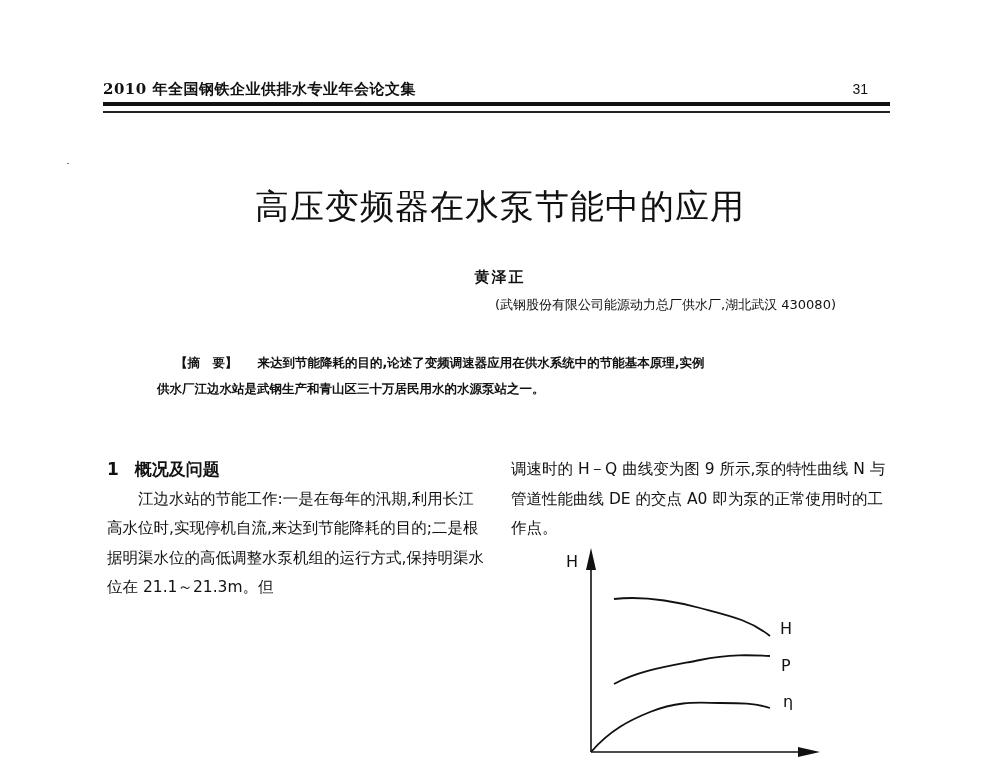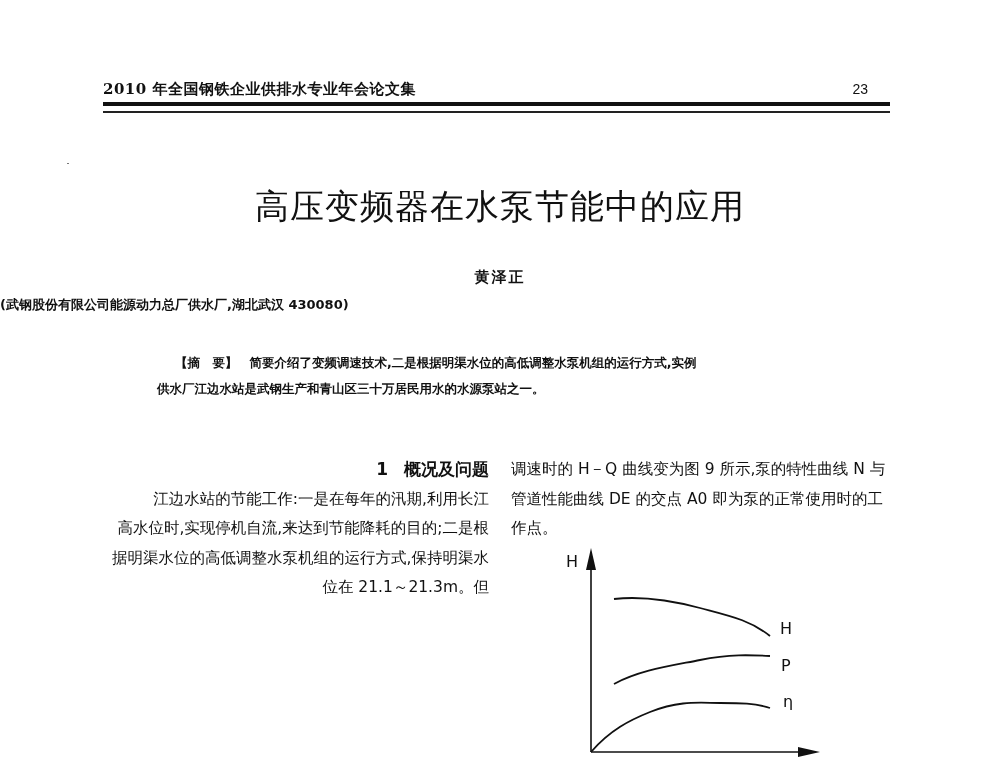--- a/index.html
+++ b/index.html
@@ -69,7 +69,7 @@
 
 <div class="abs running-head">
   <div class="running-title">2010 年全国钢铁企业供排水专业年会论文集</div>
-  <div class="page-number">23</div>
+  <div class="page-number">31</div>
 </div>
 <div class="abs rule-thick"></div>
 <div class="abs rule-thin"></div>

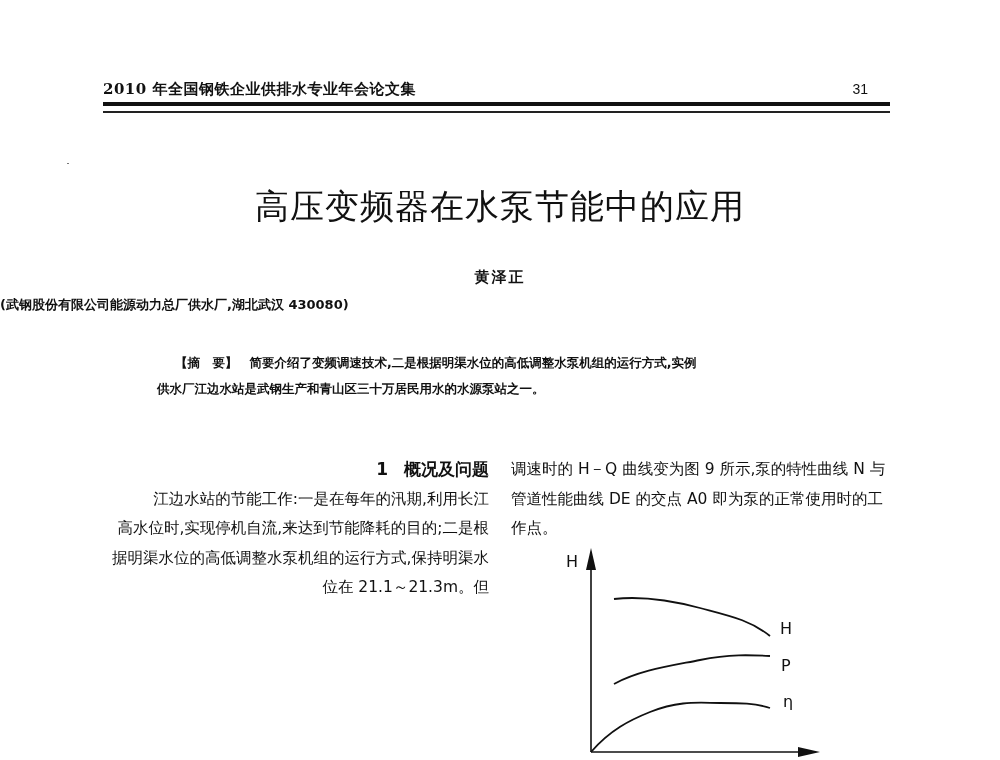--- a/index.html
+++ b/index.html
@@ -34,8 +34,8 @@
     font-size: 15px; font-weight: bold; letter-spacing: 2px;
   }
   .affiliation {
-    left: 0; width: 836px; top: 296px; text-align: left;
-    font-size: 13px; font-weight: bold;
+    left: 0; width: 836px; top: 296px; text-align: right;
+    font-size: 13px; font-weight: normal;
     font-family: "DejaVu Sans", sans-serif;
   }
   .abstract {

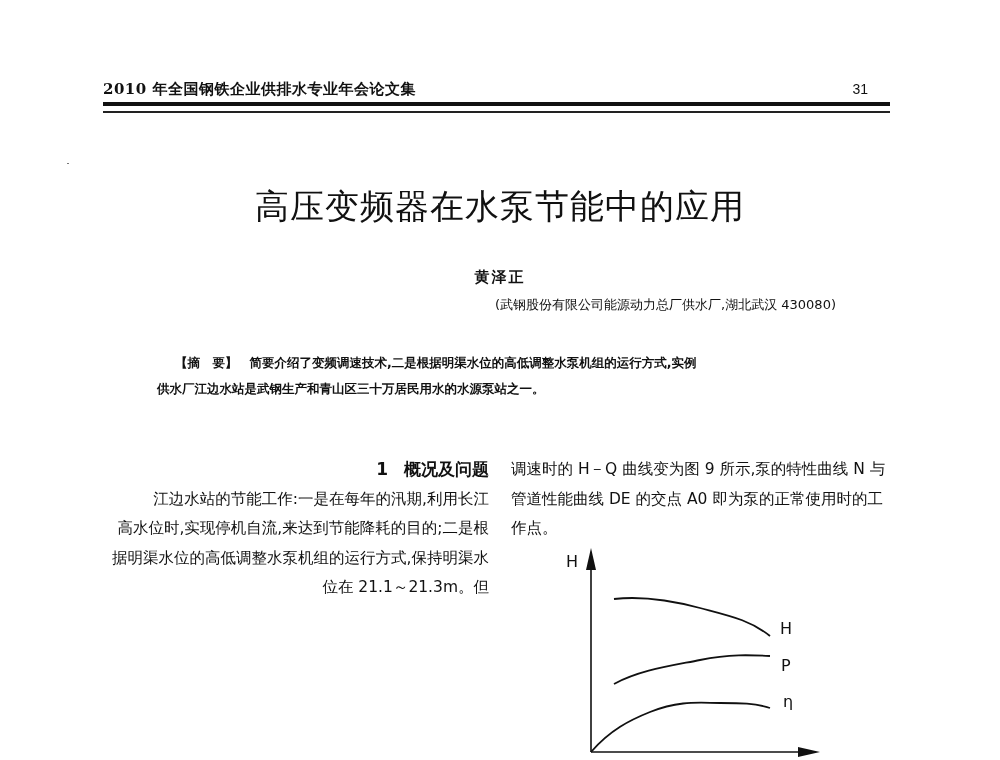--- a/index.html
+++ b/index.html
@@ -44,7 +44,7 @@
     font-family: "DejaVu Sans", sans-serif;
   }
   .abstract .indent { padding-left: 18px; }
-  .abstract .lbl { margin-right: 12px; }
+  .abstract .lbl { margin-right: 20px; }
 
   .col {
     font-size: 15.5px; line-height: 29.5px;

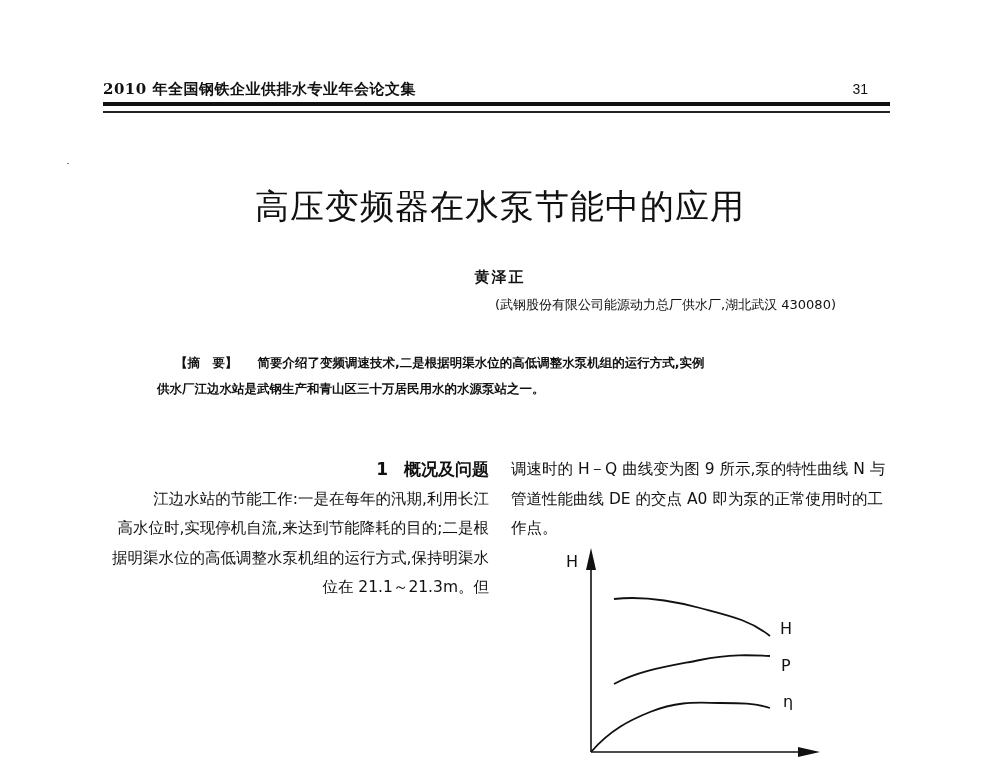--- a/index.html
+++ b/index.html
@@ -81,7 +81,7 @@
 
 <div class="abs abstract">
   <div class="indent">
-    <span class="lbl">【摘　要】</span><span>简要介绍了变频调速技术,二是根据明渠水位的高低调整水泵机组的运行方式,实例</span>
+    <span class="lbl">【摘　要】</span><span>来达到节能降耗的目的,论述了变频调速器应用在供水系统中的节能基本原理,实例</span>
   </div>
   <div>供水厂江边水站是武钢生产和青山区三十万居民用水的水源泵站之一。</div>
 </div>

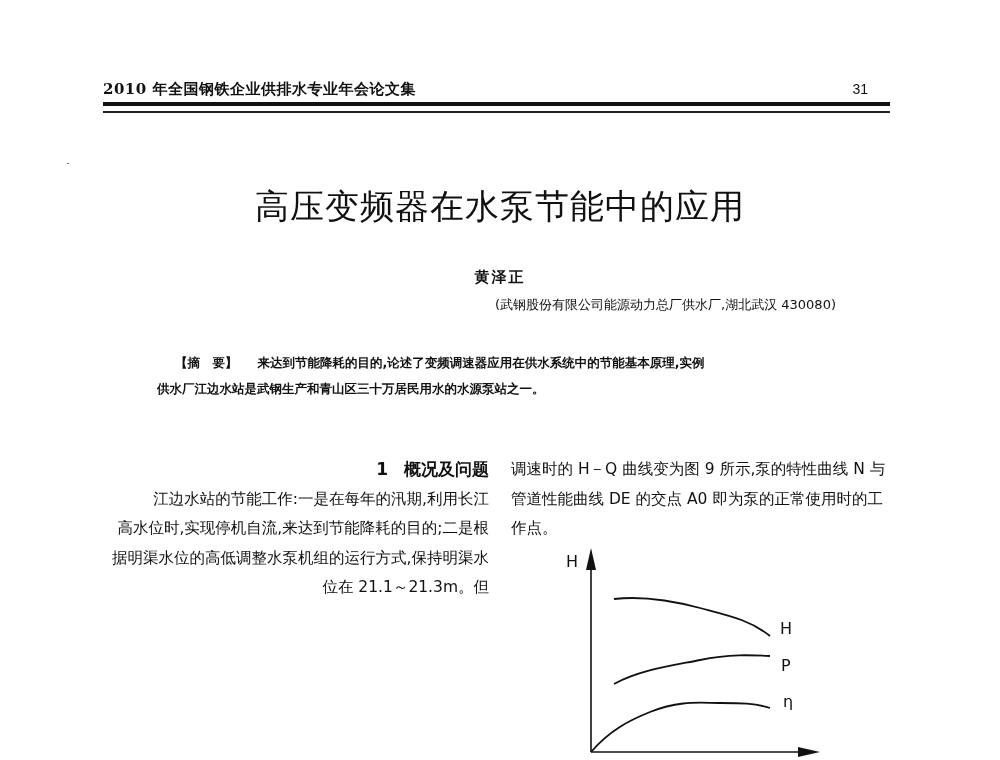--- a/index.html
+++ b/index.html
@@ -50,7 +50,7 @@
     font-size: 15.5px; line-height: 29.5px;
     font-family: "DejaVu Sans", sans-serif;
   }
-  .col-left { left: 107px; top: 455px; width: 382px; text-align: right; }
+  .col-left { left: 107px; top: 455px; width: 382px; }
   .col-right { left: 511px; top: 455px; width: 384px; }
   .section-heading { font-weight: bold; font-size: 17px; }
   .section-heading .num { margin-right: 16px; }

